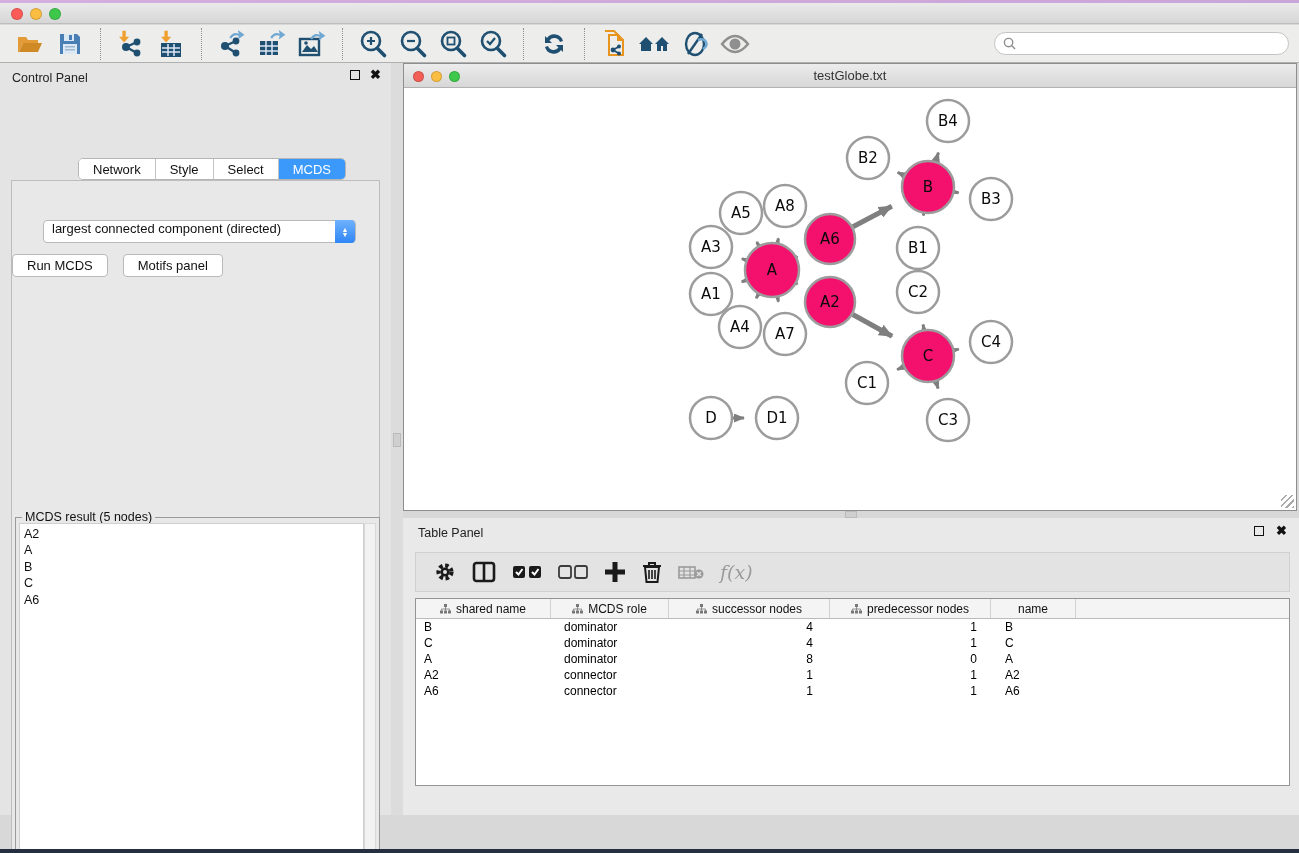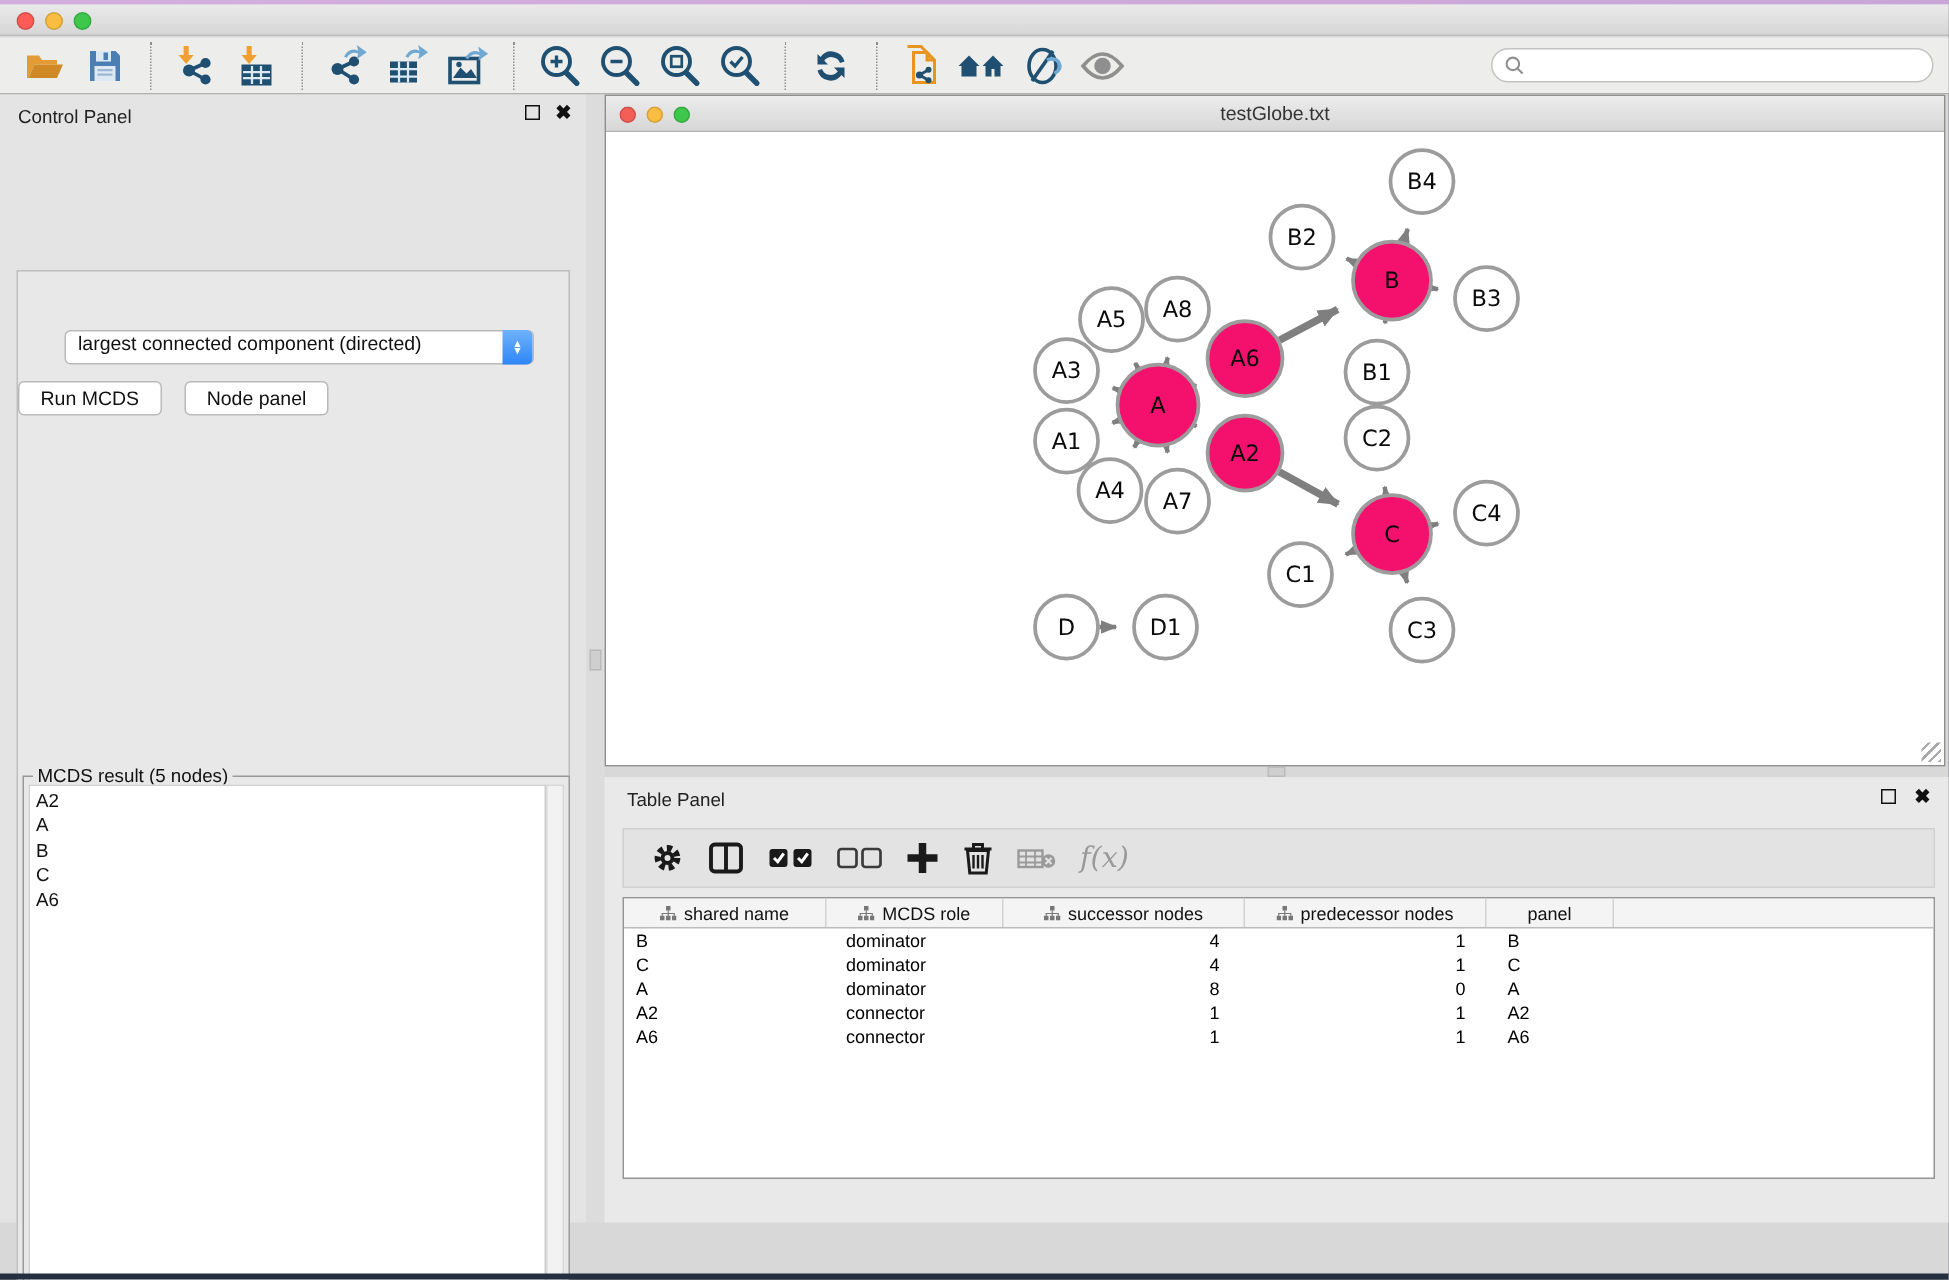--- a/index.html
+++ b/index.html
@@ -282,6 +282,12 @@
       <span class="float-box"></span>
       <span class="close-x">✖</span>
     </div>
+    <div class="seg-tabs cp-tabs" id="cp-tabs">
+        <span class="seg-tab">Network</span>
+        <span class="seg-tab">Style</span>
+        <span class="seg-tab">Select</span>
+        <span class="seg-tab active">MCDS</span>
+      </div>
     <div class="cp-content">
       <div class="dropdown">
         <span>largest connected component (directed)</span>

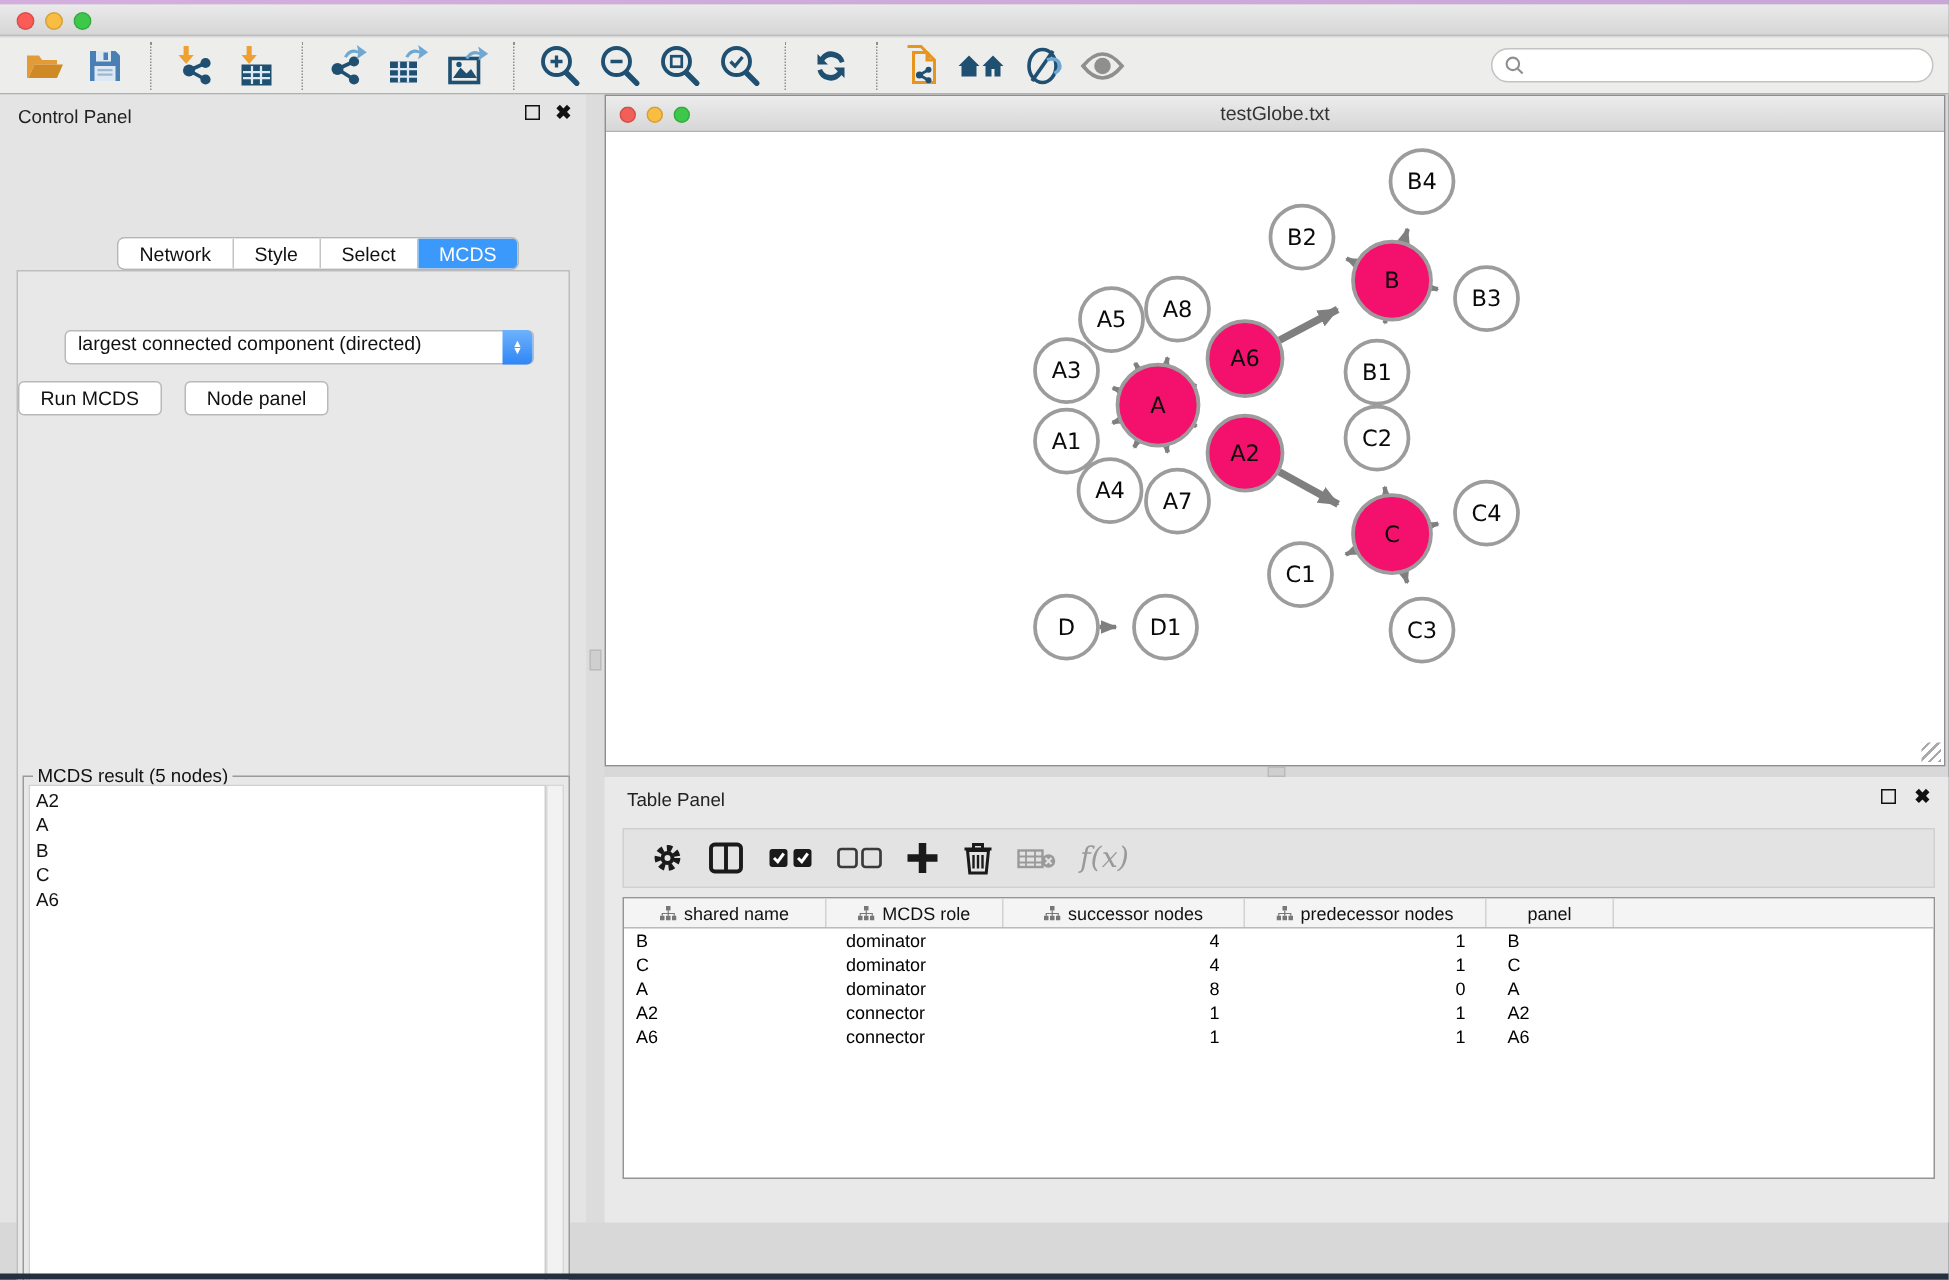--- a/index.html
+++ b/index.html
@@ -298,7 +298,7 @@
       </div>
       <div class="cp-buttons">
         <button class="btn">Run MCDS</button>
-        <button class="btn">Node panel</button>
+        <button class="btn">Motifs panel</button>
       </div>
       <div class="result-box">
         <div class="result-legend">MCDS result (5 nodes)</div>

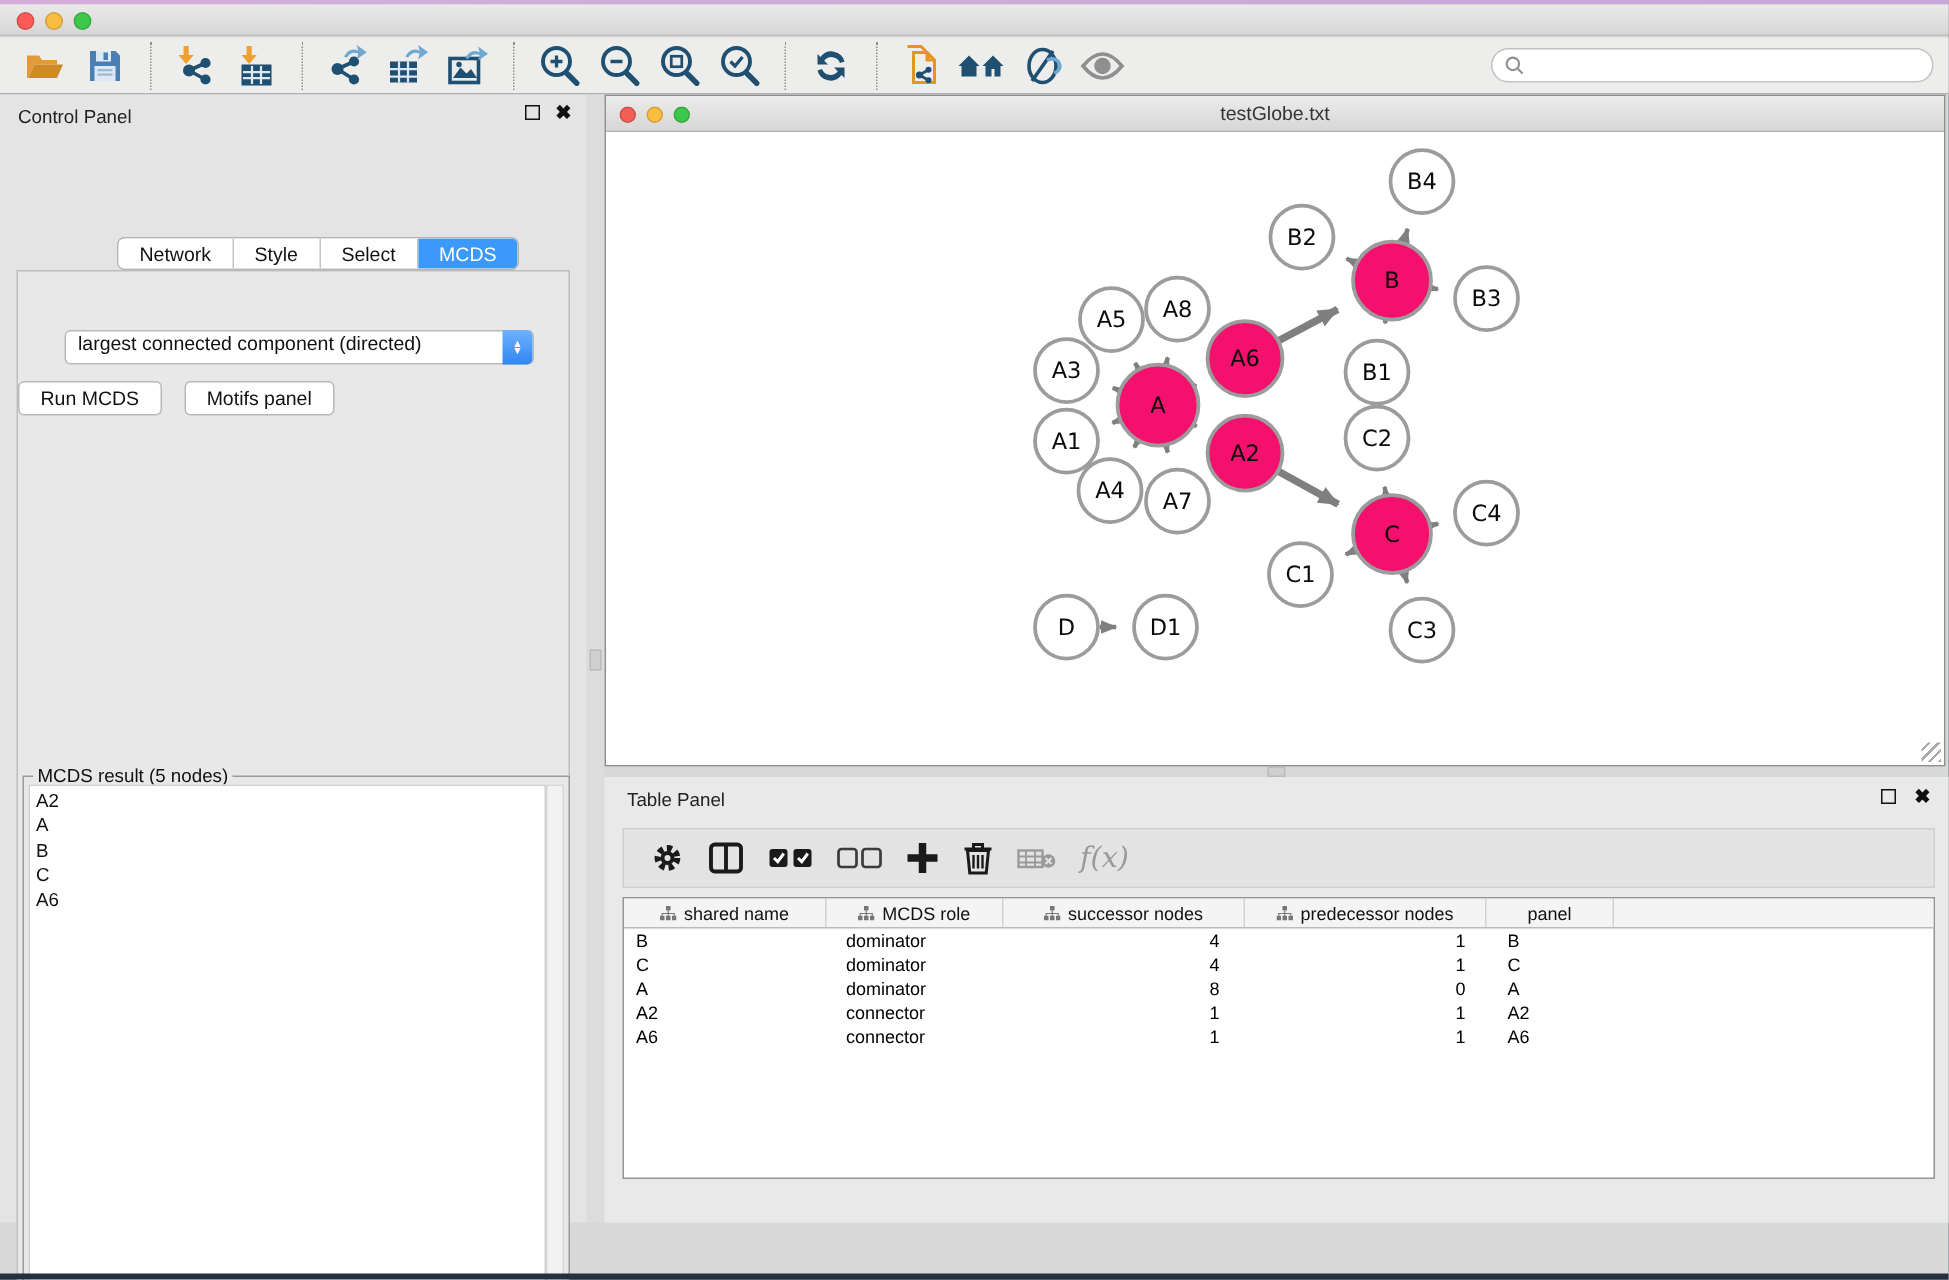--- a/index.html
+++ b/index.html
@@ -504,7 +504,7 @@
             <span>predecessor nodes</span>
           </div>
           <div class="th c4">
-            <span>panel</span>
+            <span>name</span>
           </div>
           <div class="th c5"></div>
         </div>

